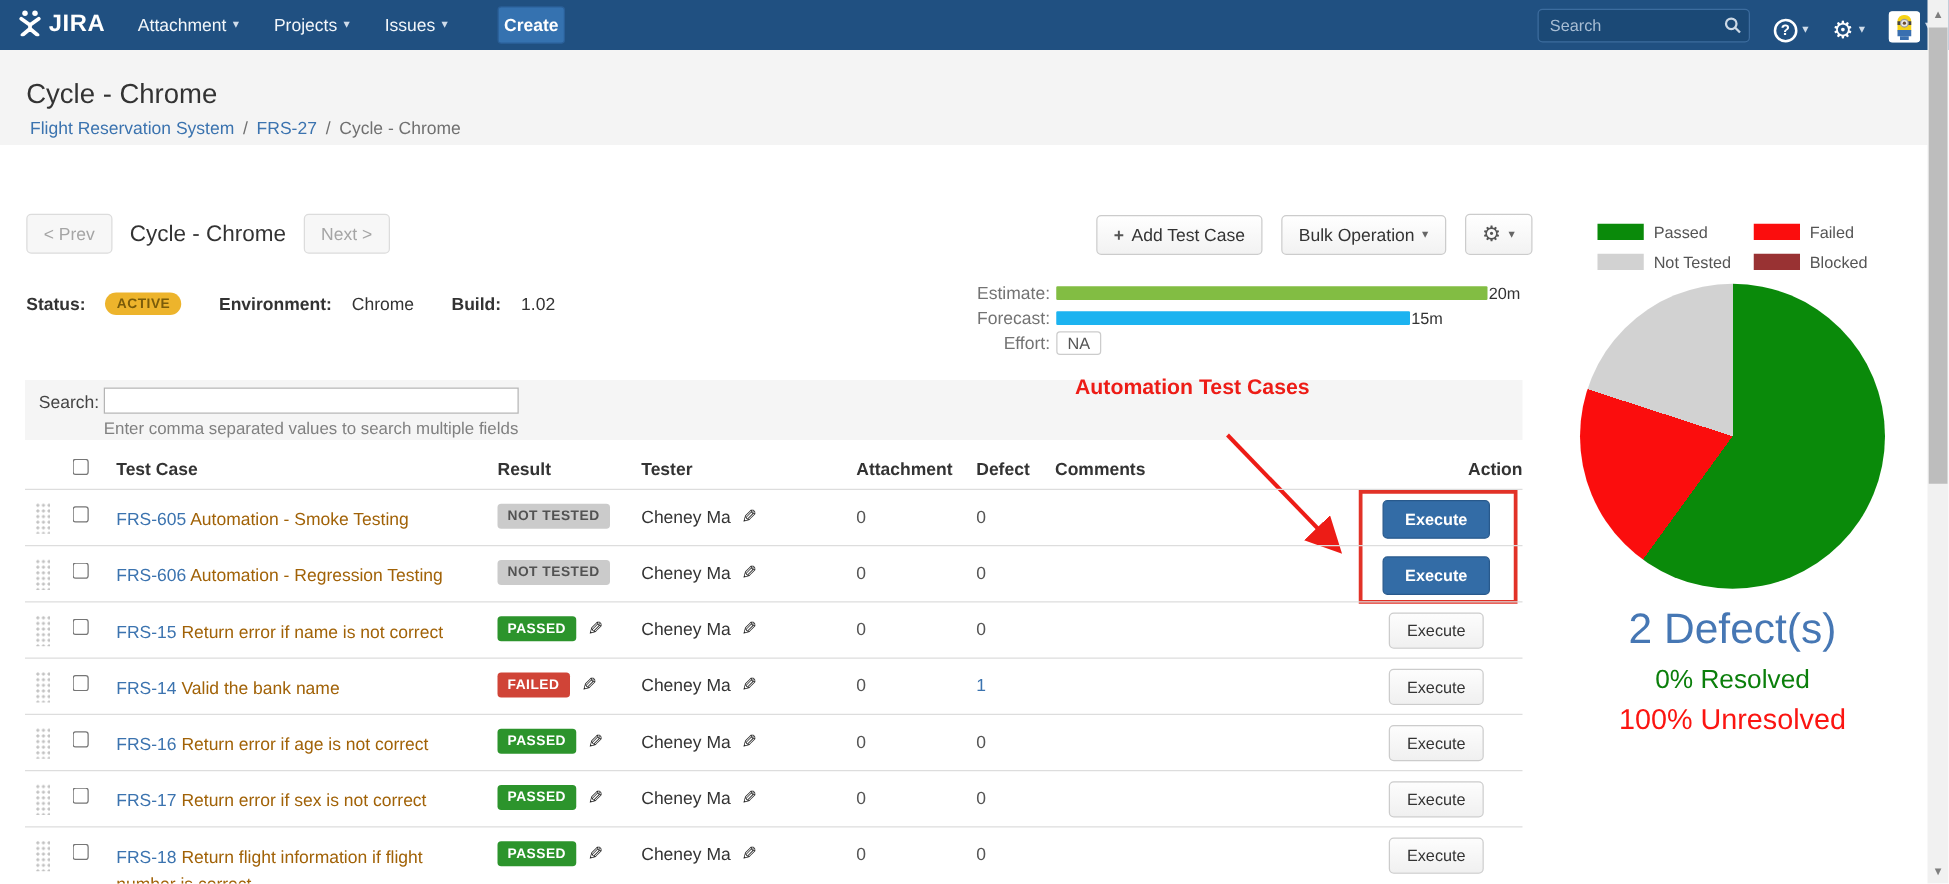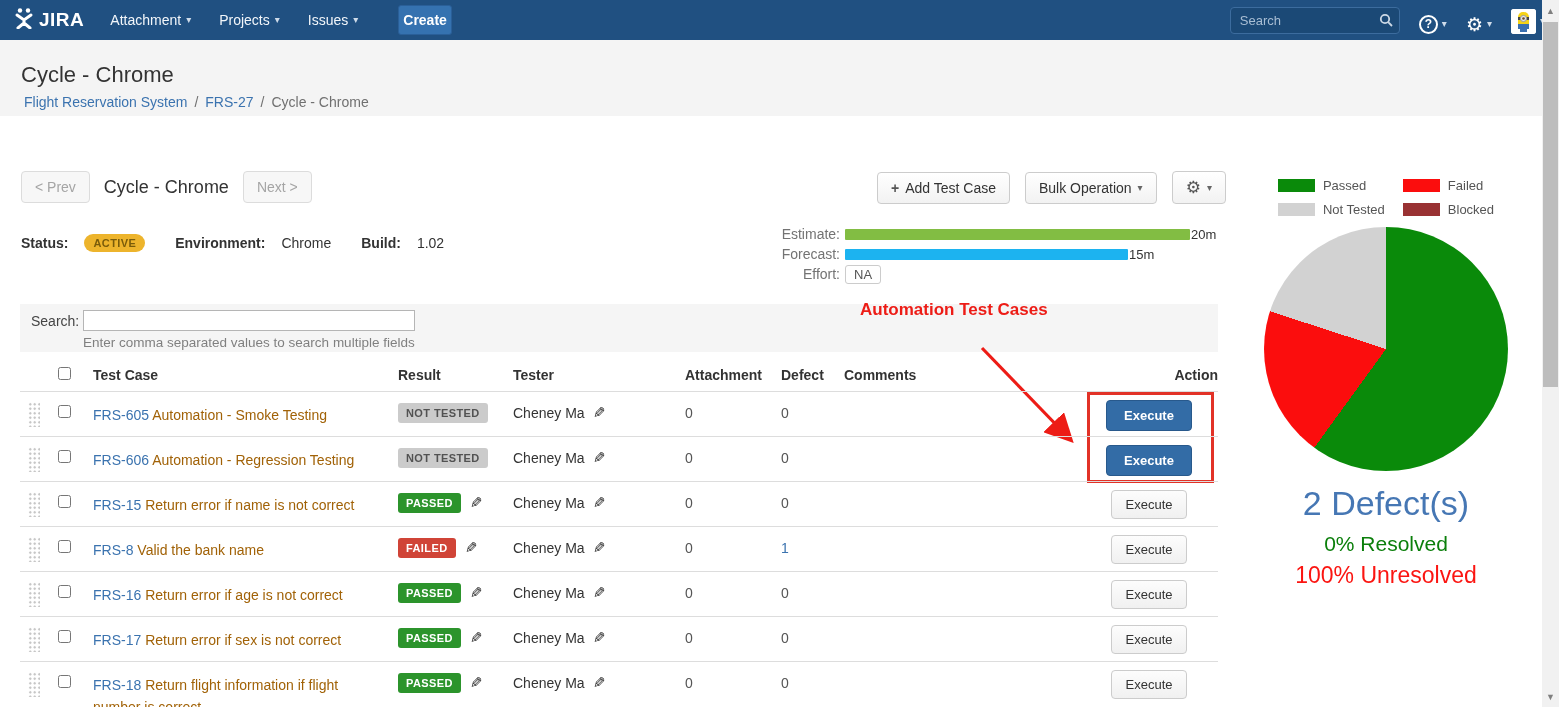--- a/index.html
+++ b/index.html
@@ -345,7 +345,7 @@
       <span class="cell c-handle"><span class="drag-handle"></span></span>
       <span class="cell c-check"><input type="checkbox" style=""></span>
       <span class="cell c-tc">
-        <a class="tc-key">FRS-8</a>
+        <a class="tc-key">FRS-14</a>
         <span class="tc-summary">Valid the bank name</span>
       </span>
       <span class="c-result">

